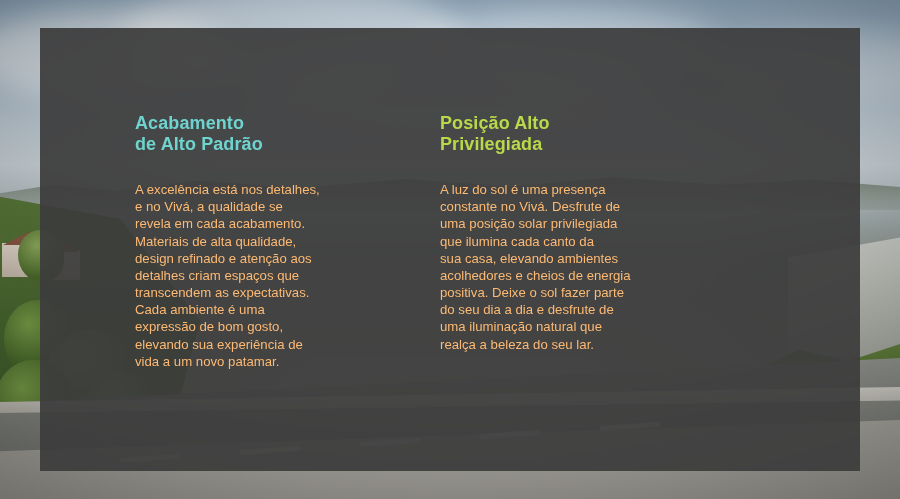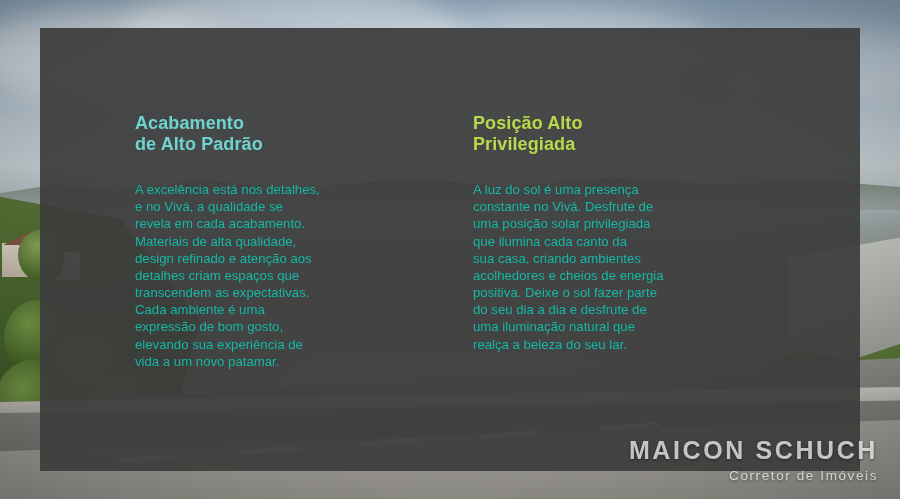--- a/index.html
+++ b/index.html
@@ -174,7 +174,7 @@
     top: 85px;
     width: 690px;
     display: flex;
-    gap: 108px;
+    gap: 75px;
   }
   .col { width: 230px; }
 

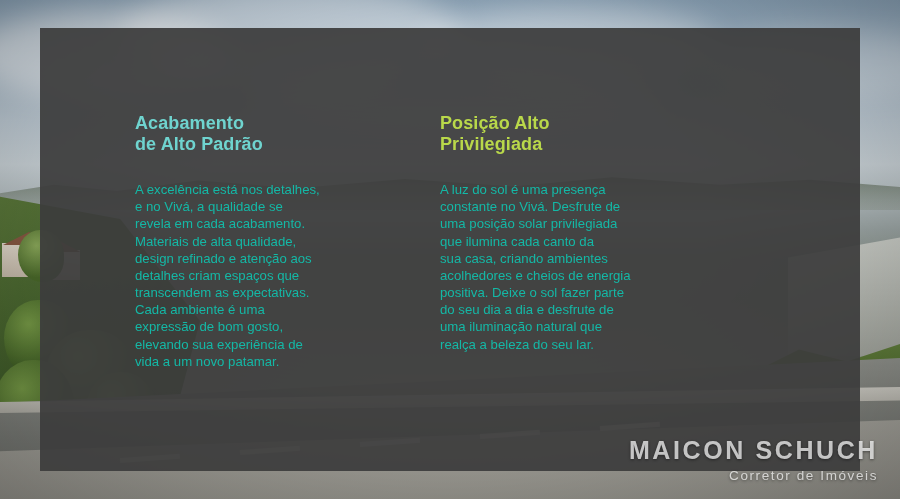--- a/index.html
+++ b/index.html
@@ -190,7 +190,7 @@
   .title-green { color: #b9d84a; }
 
   .col-body {
-    color: #14b8a6;
+    color: #fdba74;
     font-size: 13.2px;
     line-height: 1.30;
     white-space: pre-line;

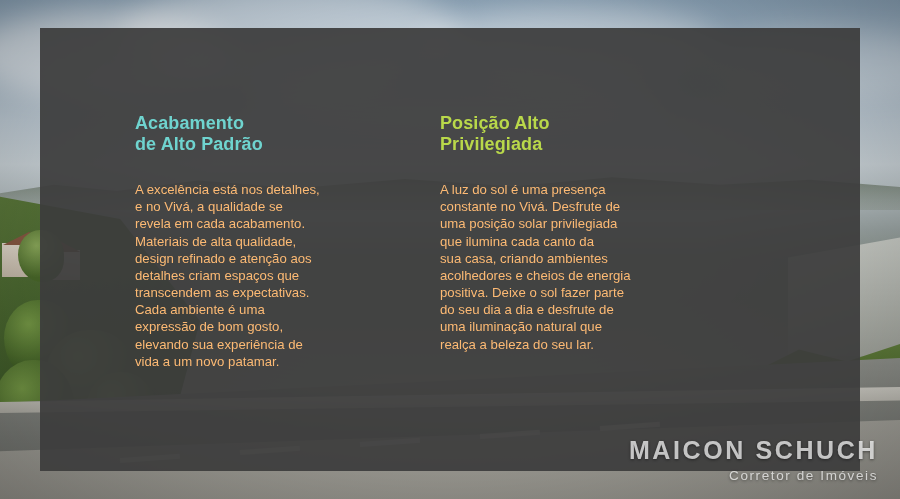--- a/index.html
+++ b/index.html
@@ -285,7 +285,7 @@
 constante no Vivá. Desfrute de
 uma posição solar privilegiada
 que ilumina cada canto da
-sua casa, criando ambientes
+sua casa, elevando ambientes
 acolhedores e cheios de energia
 positiva. Deixe o sol fazer parte
 do seu dia a dia e desfrute de

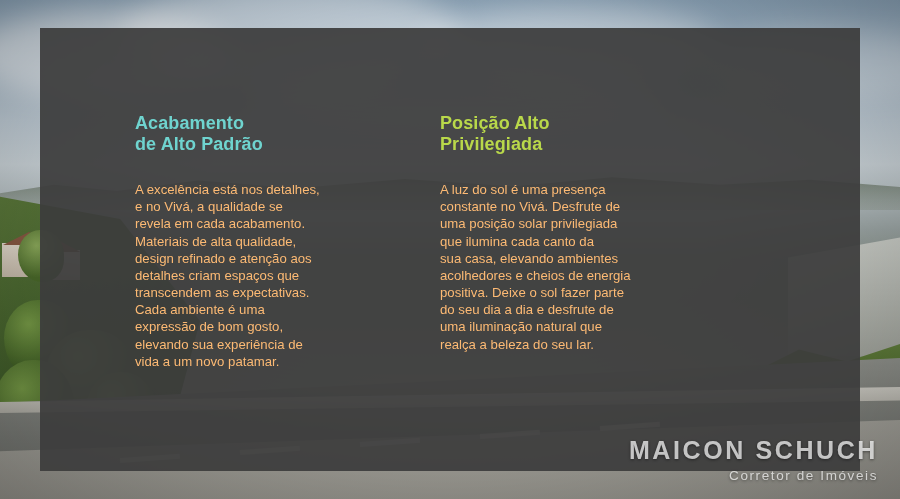--- a/index.html
+++ b/index.html
@@ -296,10 +296,6 @@
     </div>
   </div>
 
-  <div class="logo">
-    <div class="logo-main">MAICON SCHUCH</div>
-    <div class="logo-sub">Corretor de Imóveis</div>
-  </div>
 
 </div>
 

